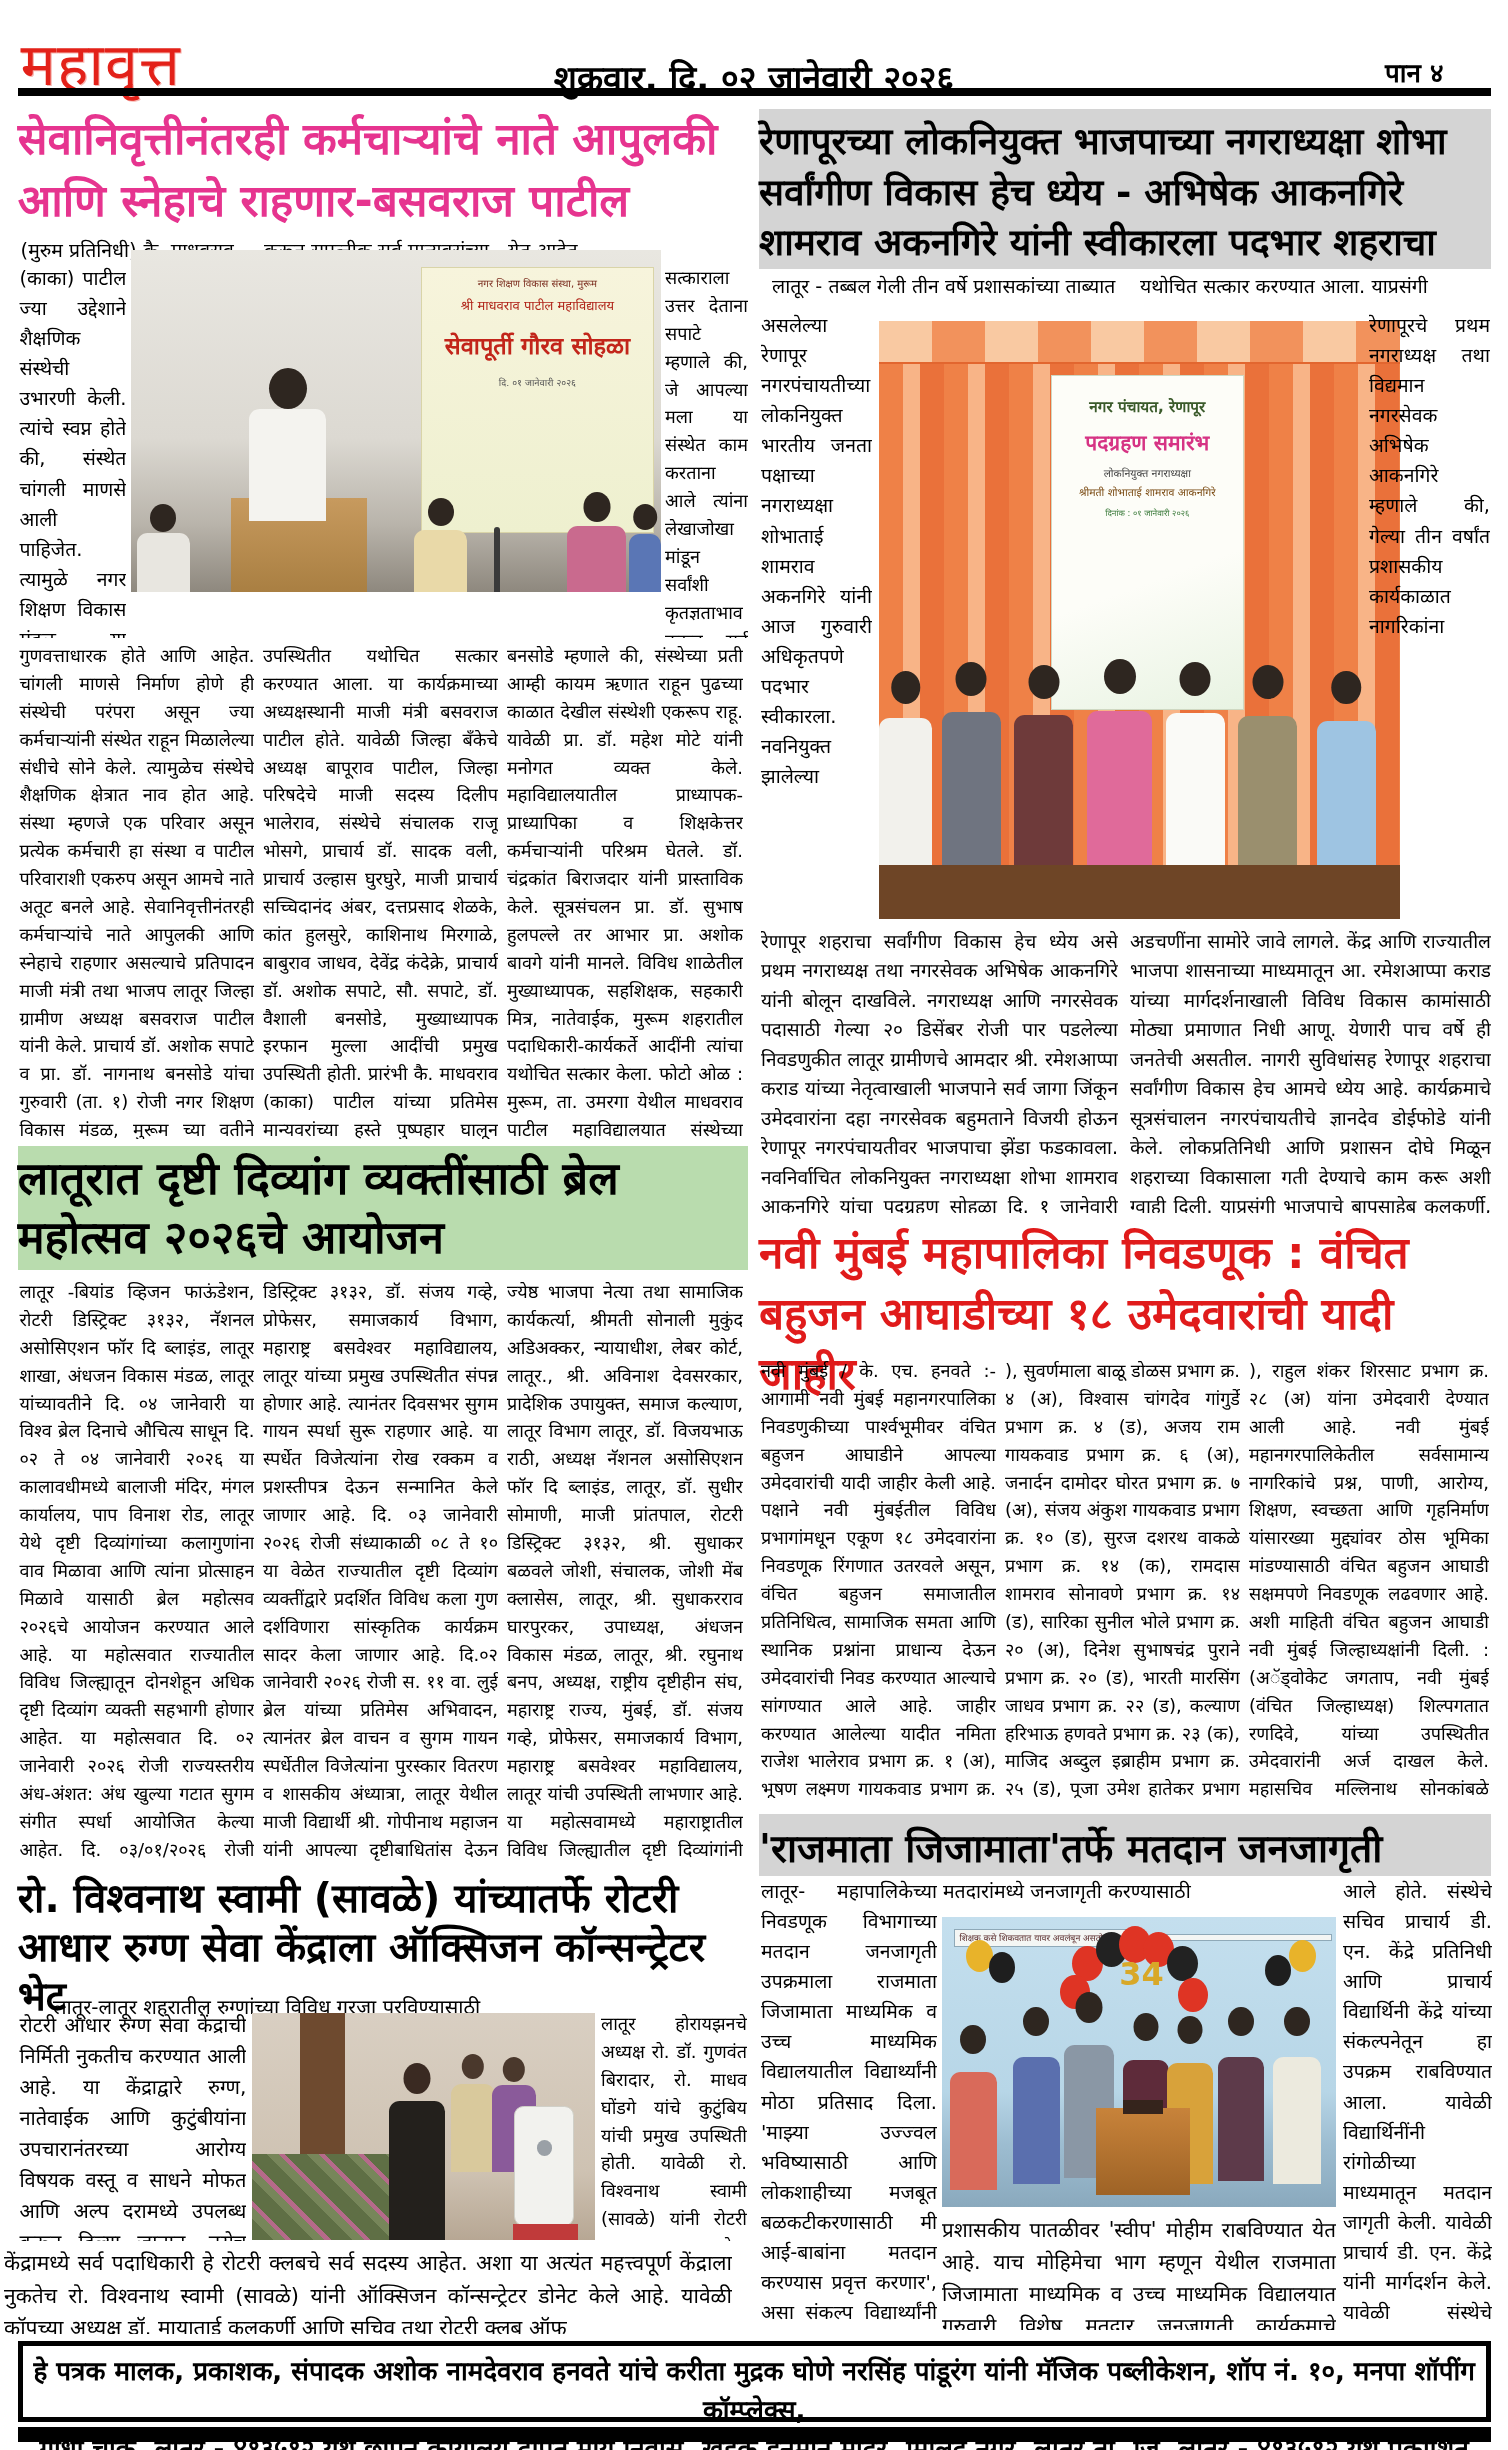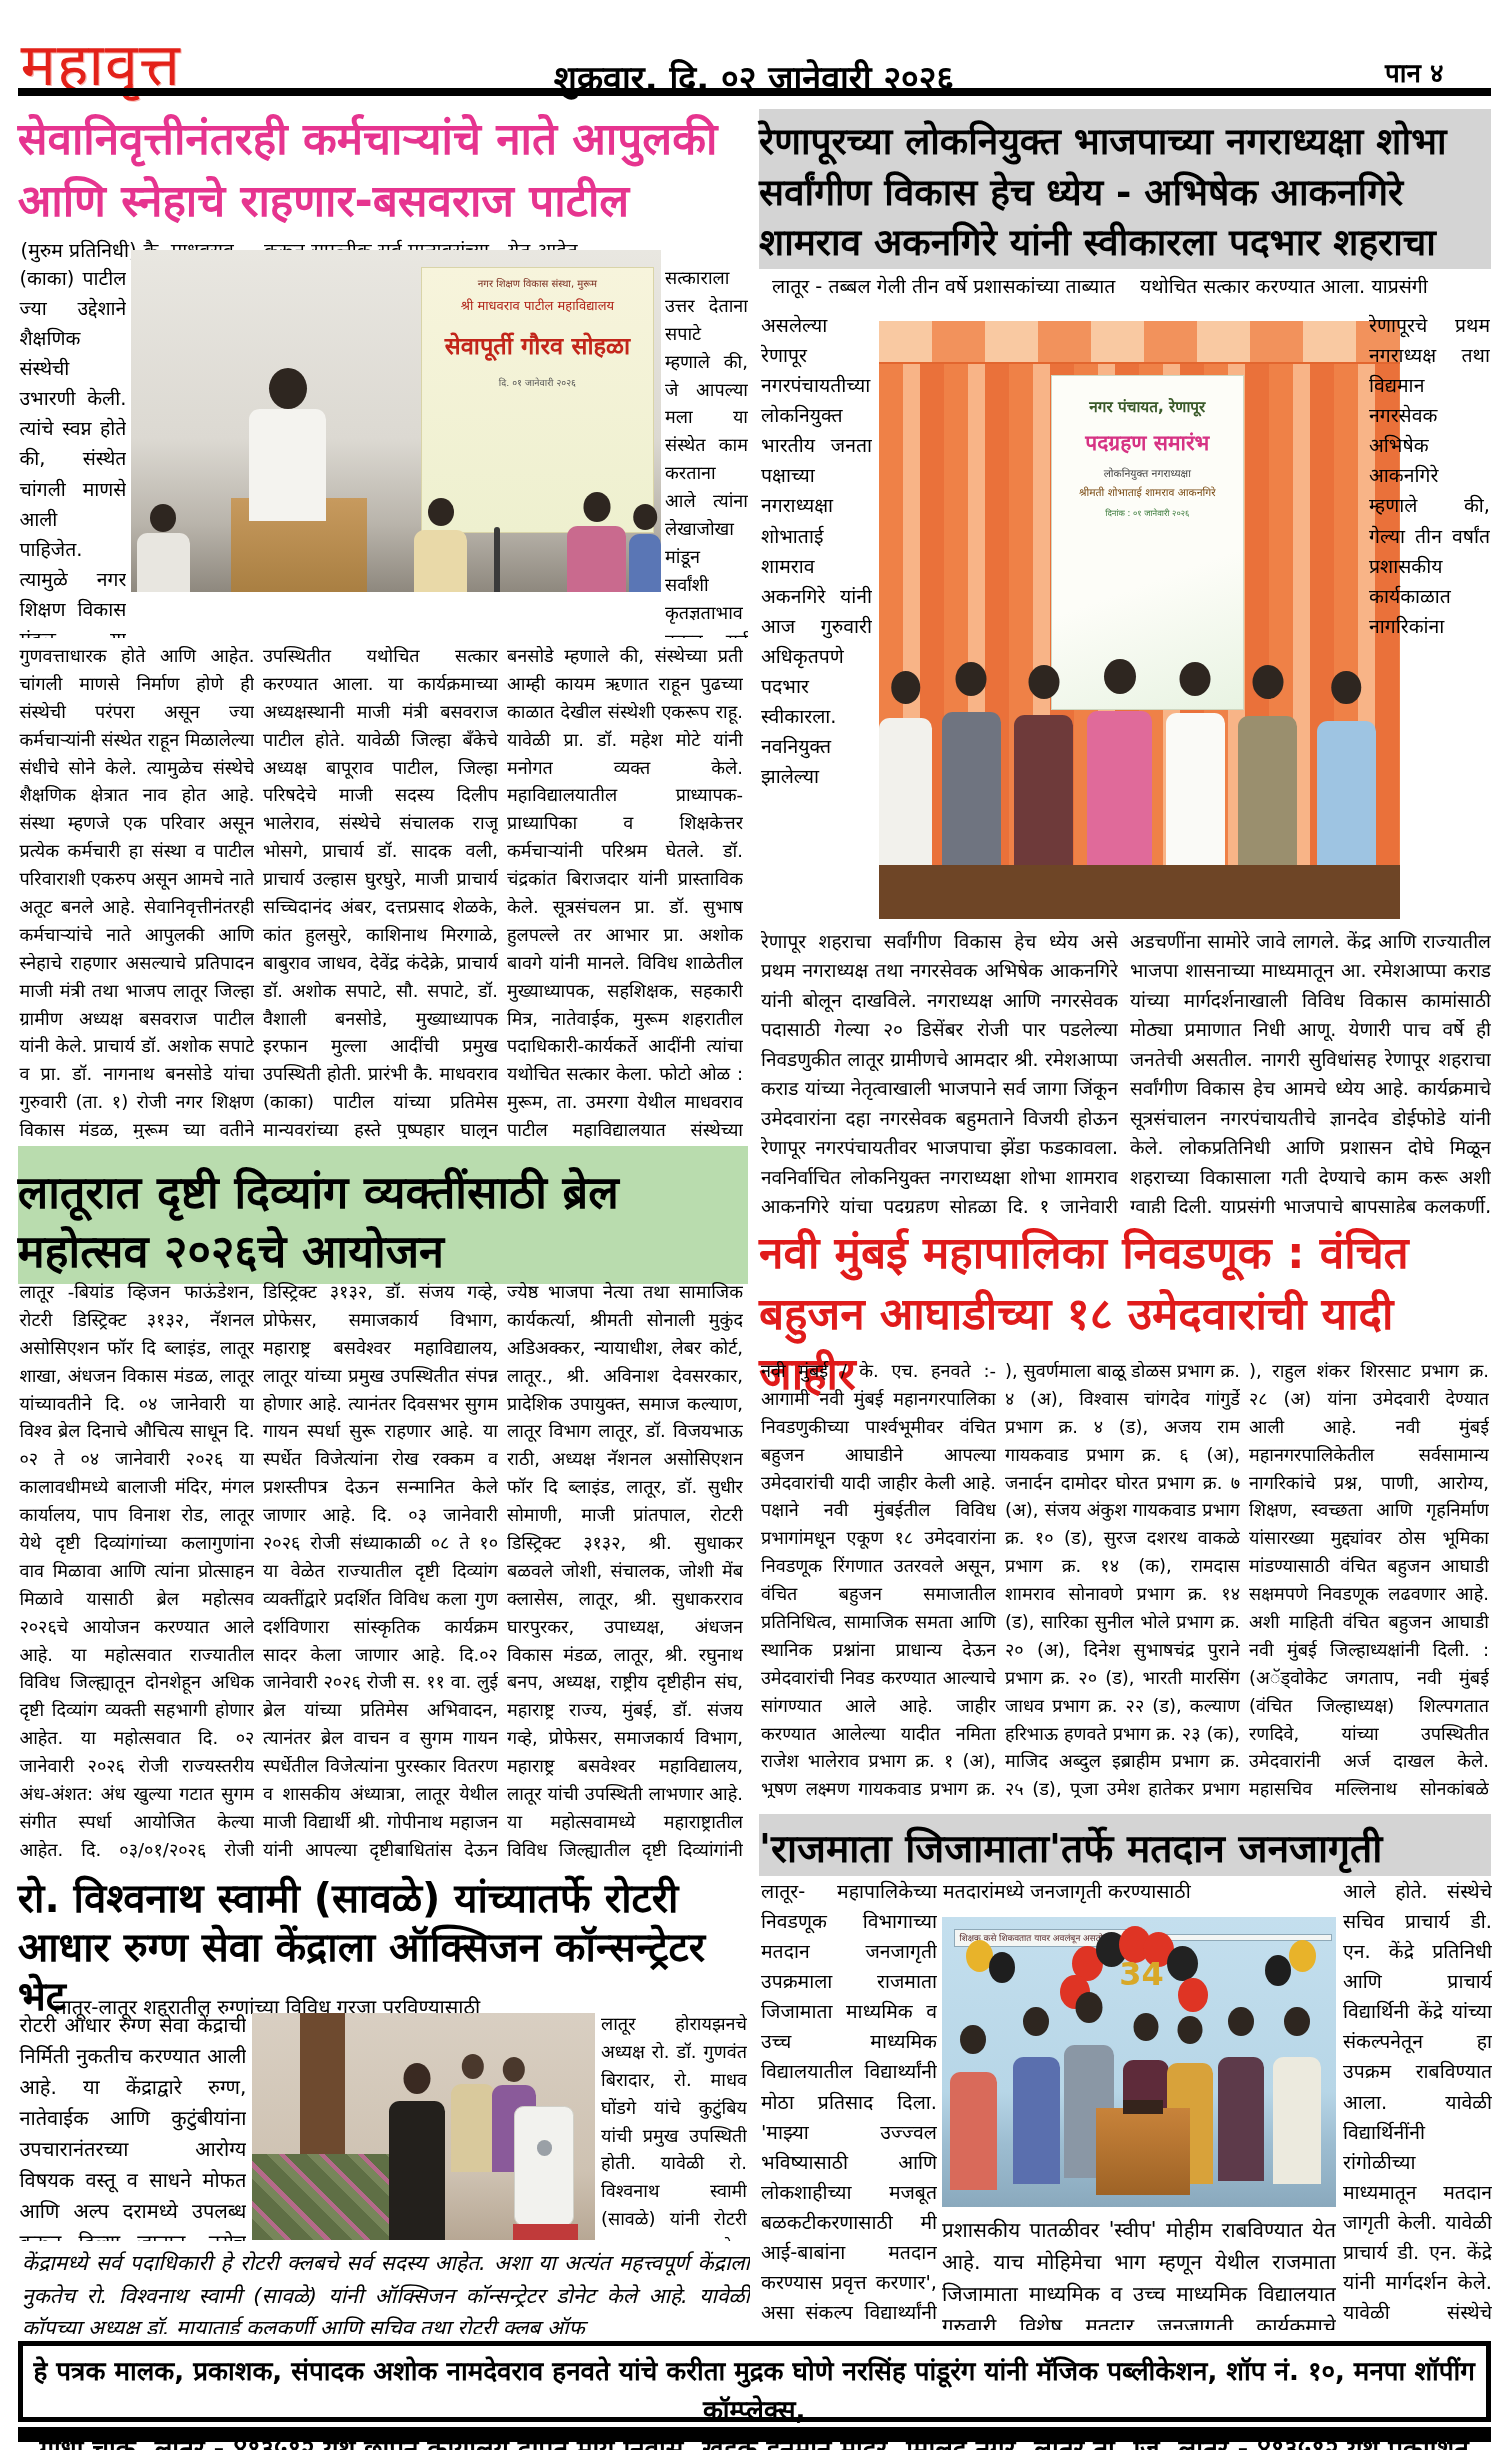--- a/index.html
+++ b/index.html
@@ -16,7 +16,7 @@
   .hl{font-weight:bold;text-align:left;}
   .hl-pink{color:#e6348f;font-size:44px;line-height:1.42;}
   .hl-grayband{background:#d4d4d4;color:#000;font-size:37px;line-height:1.36;padding-top:8.3px;}
-  .hl-green{background:#b9dcae;color:#000;font-size:45px;line-height:1.32;padding-top:17px;}
+  .hl-green{background:#b9dcae;color:#000;font-size:45px;line-height:1.32;padding-top:3px;}
   .hl-red{color:#e01b1b;font-size:44px;line-height:1.38;}
   .hl-black{color:#000;font-size:40px;line-height:1.22;}
   

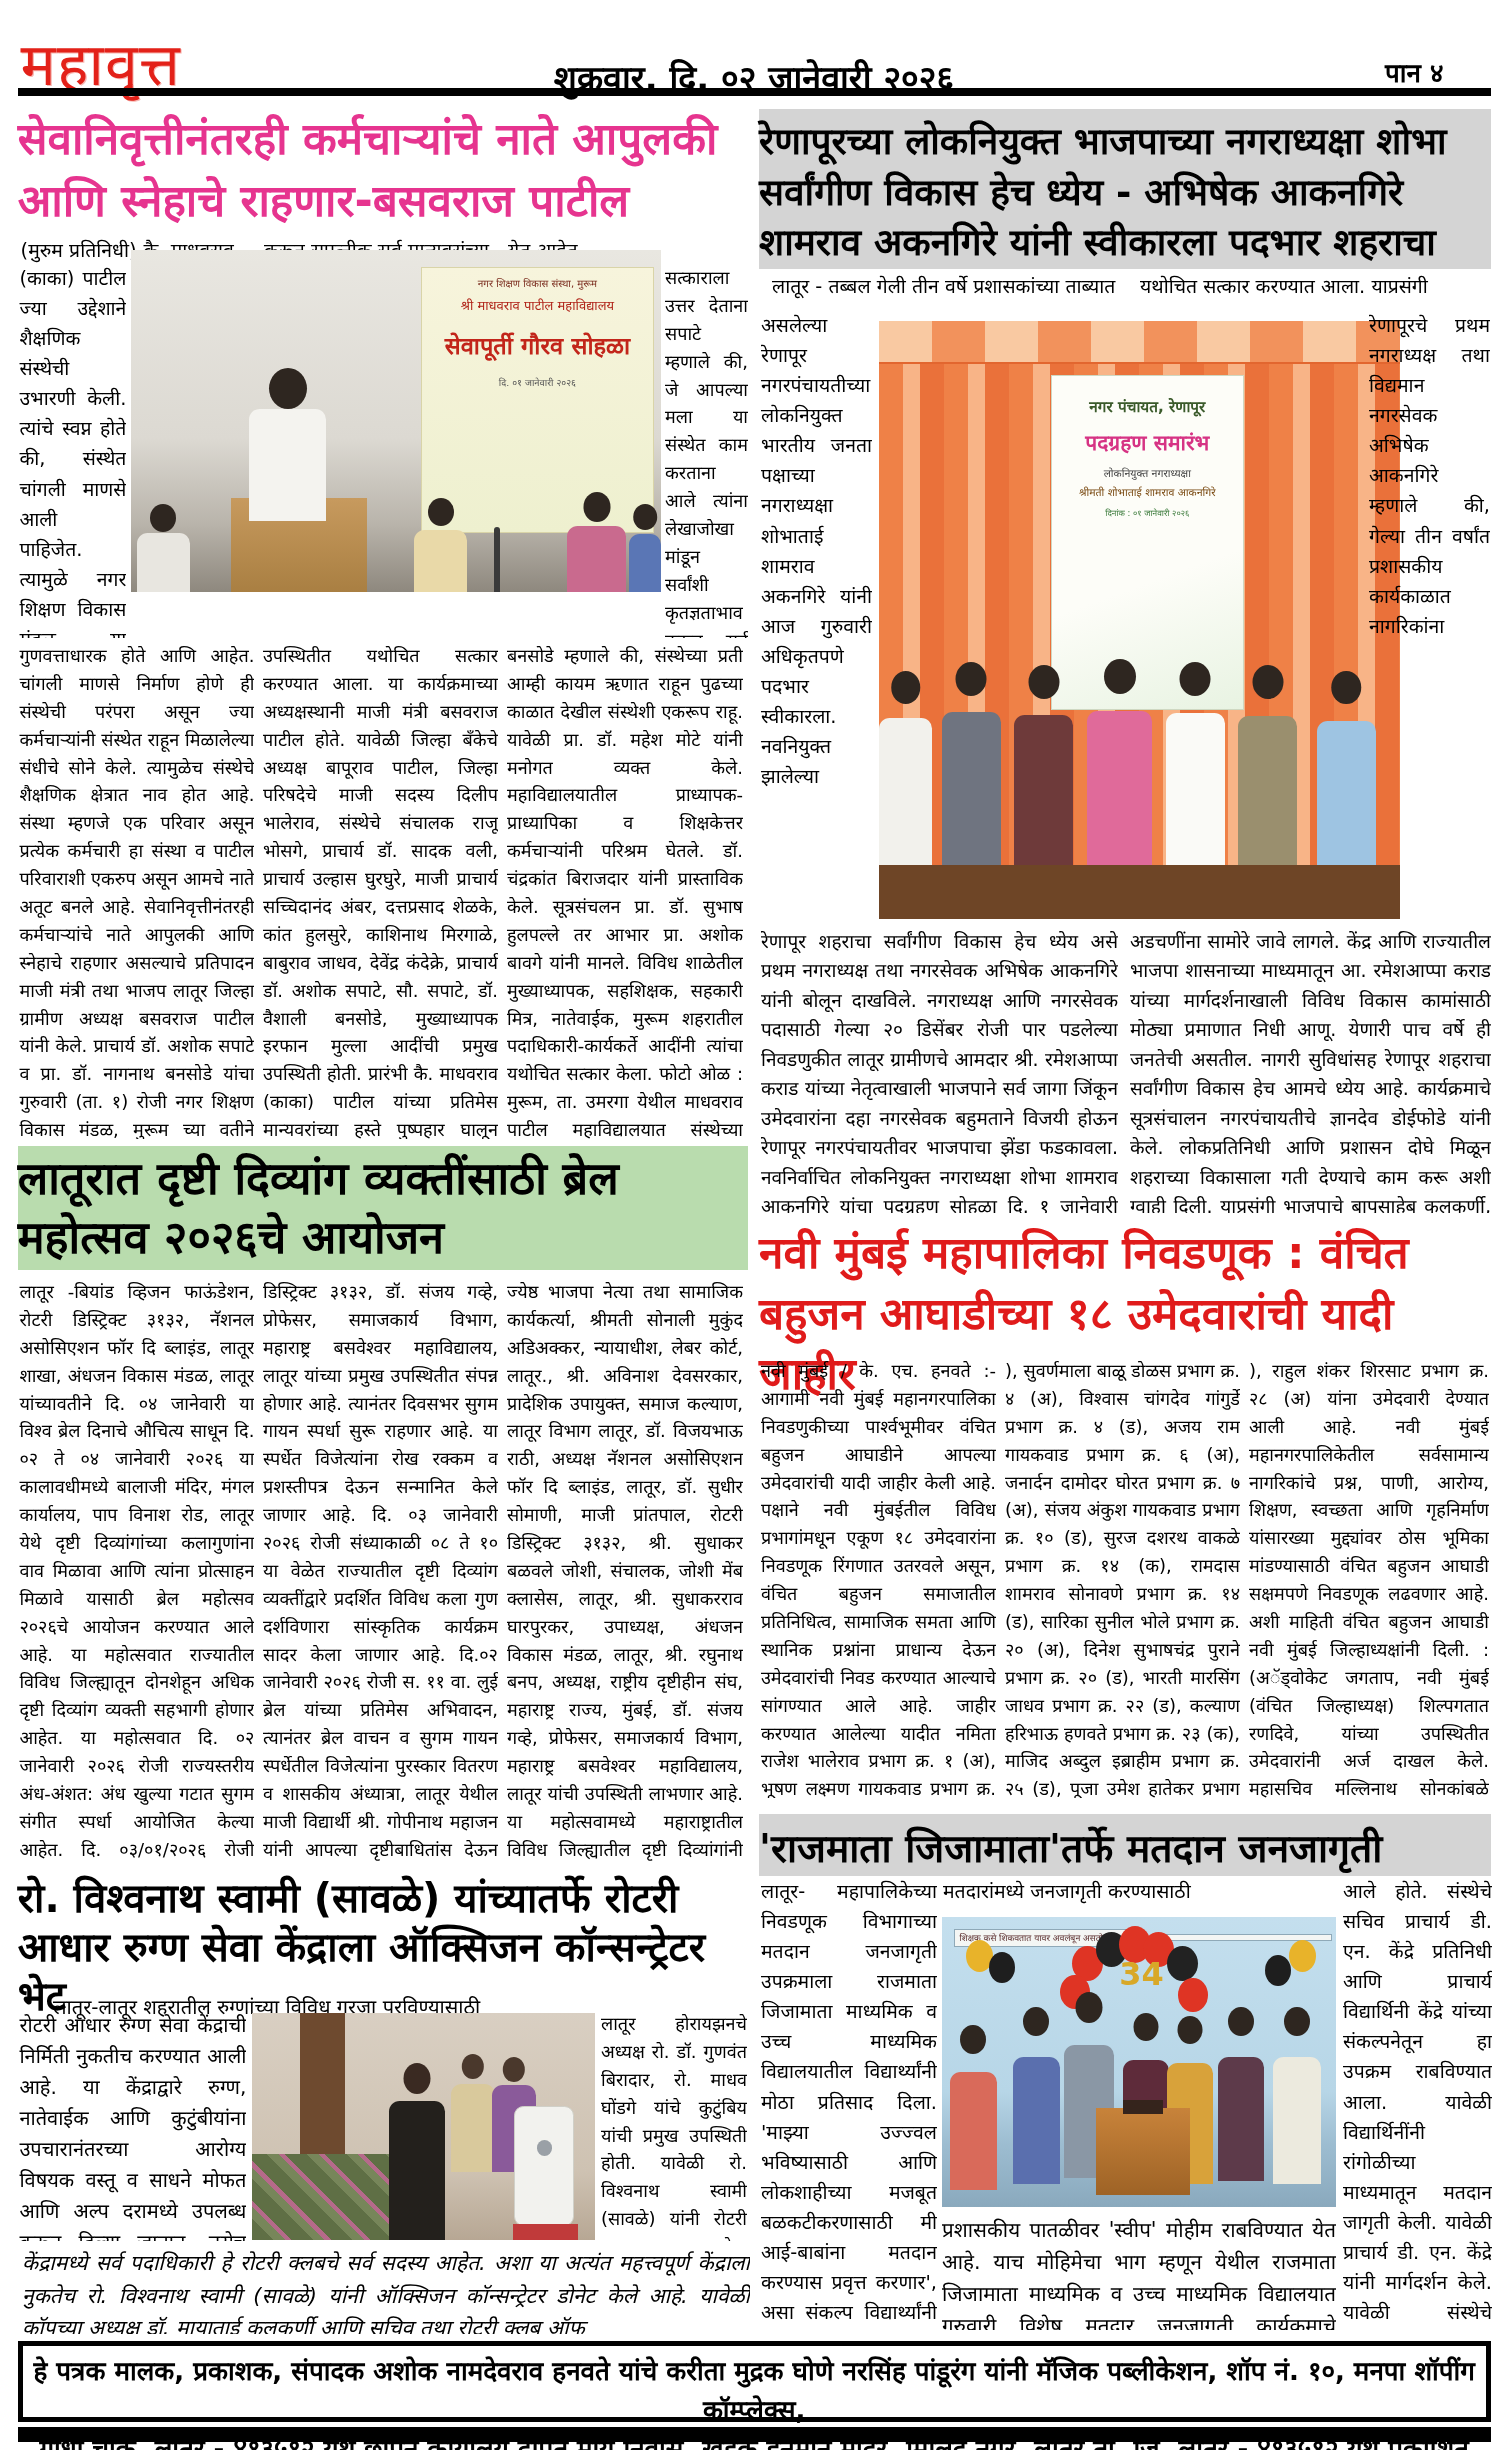--- a/index.html
+++ b/index.html
@@ -168,7 +168,7 @@
   </div>
 
   <div class="abs bt-lg" style="left:601px;top:2010px;width:146px;height:231px;font-size:18px;">लातूर होरायझनचे अध्यक्ष रो. डॉ. गुणवंत बिरादार, रो. माधव घोंडगे यांचे कुटुंबिय यांची प्रमुख उपस्थिती होती. यावेळी रो. विश्वनाथ स्वामी (सावळे) यांनी रोटरी आधार रुग्णसेवा केंद्रास ऑक्सिजन कॉन्सन्ट्रेटर भेट देऊन भविष्यातही अशाच समाजातील दातृत्व जपावे असे आवाहनही त्यांनी यावेळी केले.</div>
-  <div class="abs bt-lg" style="left:22px;top:2247px;width:728px;height:87px;font-size:21px;font-style:italic;">केंद्रामध्ये सर्व पदाधिकारी हे रोटरी क्लबचे सर्व सदस्य आहेत. अशा या अत्यंत महत्त्वपूर्ण केंद्राला नुकतेच रो. विश्वनाथ स्वामी (सावळे) यांनी ऑक्सिजन कॉन्सन्ट्रेटर डोनेट केले आहे. यावेळी कॉपच्या अध्यक्ष डॉ. मायाताई कुलकर्णी आणि सचिव तथा रोटरी क्लब ऑफ</div>
+  <div class="abs bt-lg" style="left:4px;top:2247px;width:728px;height:87px;font-size:21px;">केंद्रामध्ये सर्व पदाधिकारी हे रोटरी क्लबचे सर्व सदस्य आहेत. अशा या अत्यंत महत्त्वपूर्ण केंद्राला नुकतेच रो. विश्वनाथ स्वामी (सावळे) यांनी ऑक्सिजन कॉन्सन्ट्रेटर डोनेट केले आहे. यावेळी कॉपच्या अध्यक्ष डॉ. मायाताई कुलकर्णी आणि सचिव तथा रोटरी क्लब ऑफ</div>
 
   <div class="abs hl hl-grayband" style="left:759px;top:109px;width:732px;height:152px;">
     <div>रेणापूरच्या लोकनियुक्त भाजपाच्या नगराध्यक्षा शोभा</div>

